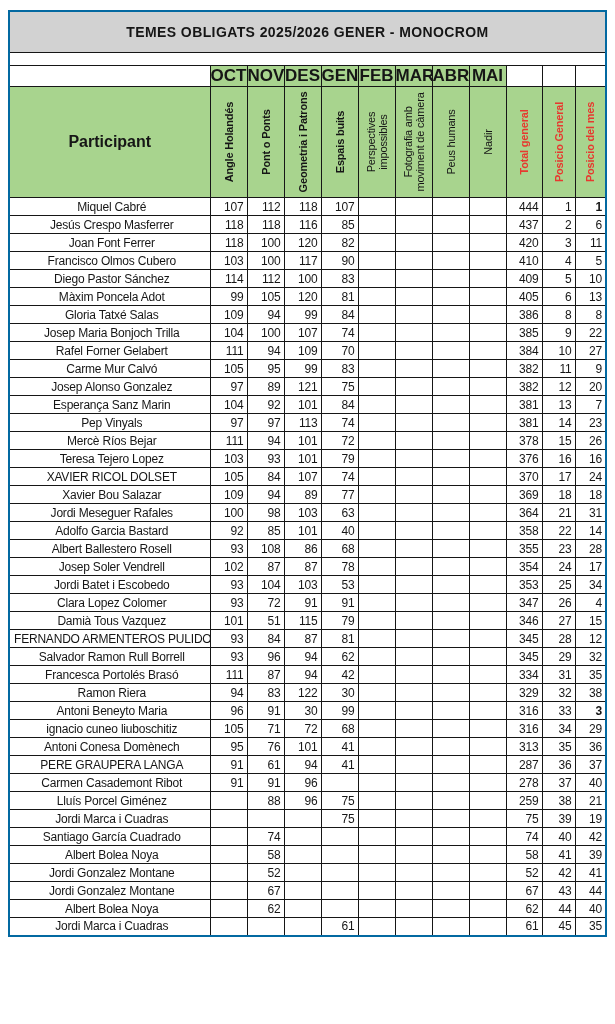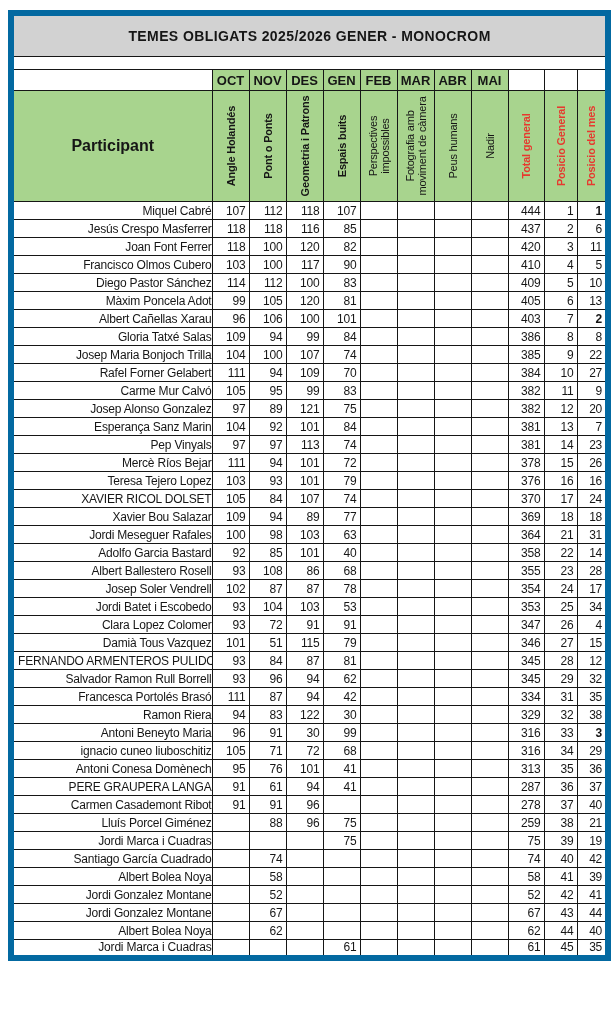--- a/index.html
+++ b/index.html
@@ -7,7 +7,7 @@
        font-family:"Liberation Sans",sans-serif;color:#161616;}
   table.sheet{position:absolute;left:8px;top:10px;width:597px;
        border-collapse:collapse;table-layout:fixed;
-       border:6px solid #0369a1;}
+       border:2px solid #0369a1;}
   .sheet td,.sheet th{border:1px solid #161616;padding:0;overflow:hidden;}
   
   tr.title-row td{height:40px;background:#d2d2d2;text-align:center;

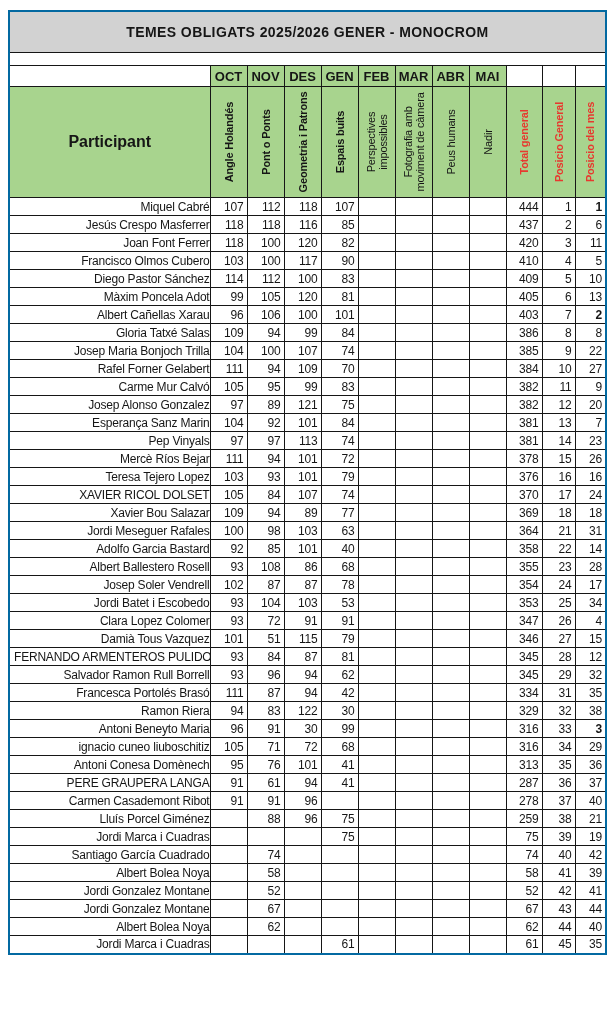--- a/index.html
+++ b/index.html
@@ -16,7 +16,7 @@
   tr.gap-row td{height:12px;background:#ffffff;}
   
   tr.month-row th{height:20px;background:#a8d48e;text-align:center;
-       vertical-align:middle;font-size:13px;font-weight:700;}
+       vertical-align:middle;font-size:17px;font-weight:700;}
   tr.month-row td.month-blank,tr.month-row td.lead-blank{background:#ffffff;}
   
   tr.theme-row th{height:110px;background:#a8d48e;position:relative;

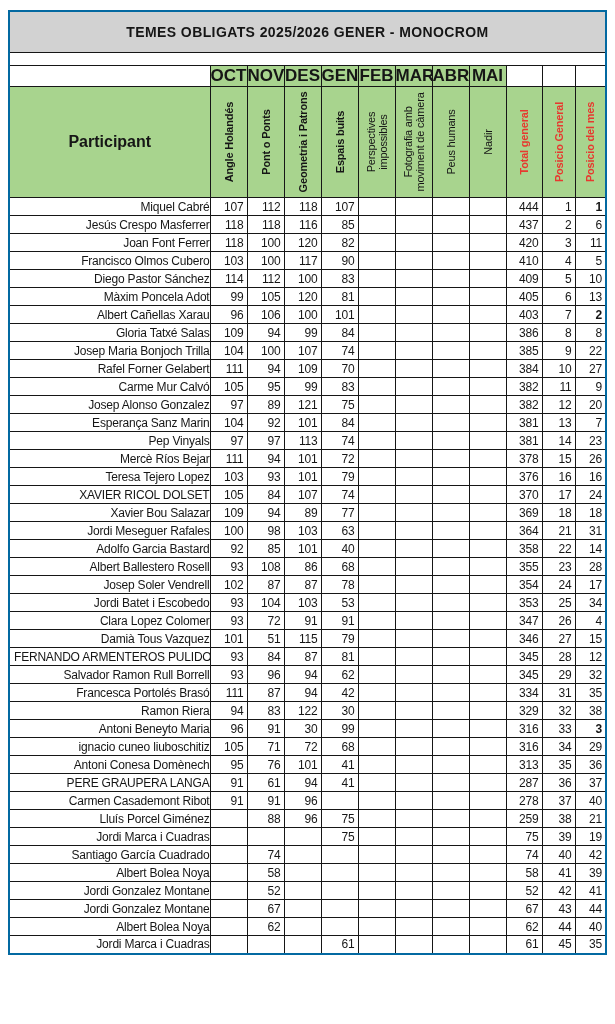--- a/index.html
+++ b/index.html
@@ -32,7 +32,7 @@
   tr.data-row{height:18px;}
   tr.data-row td{background:#ffffff;font-size:12px;vertical-align:middle;
        letter-spacing:-0.2px;}
-  td.name{text-align:right;padding-left:4px;white-space:nowrap;margin-top:23px;}
+  td.name{text-align:center;padding-left:4px;white-space:nowrap;margin-top:23px;}
   td.num{text-align:right;padding-right:3px;font-variant-numeric:tabular-nums;}
   td.total{font-weight:400;}
   td.bold{font-weight:700;}

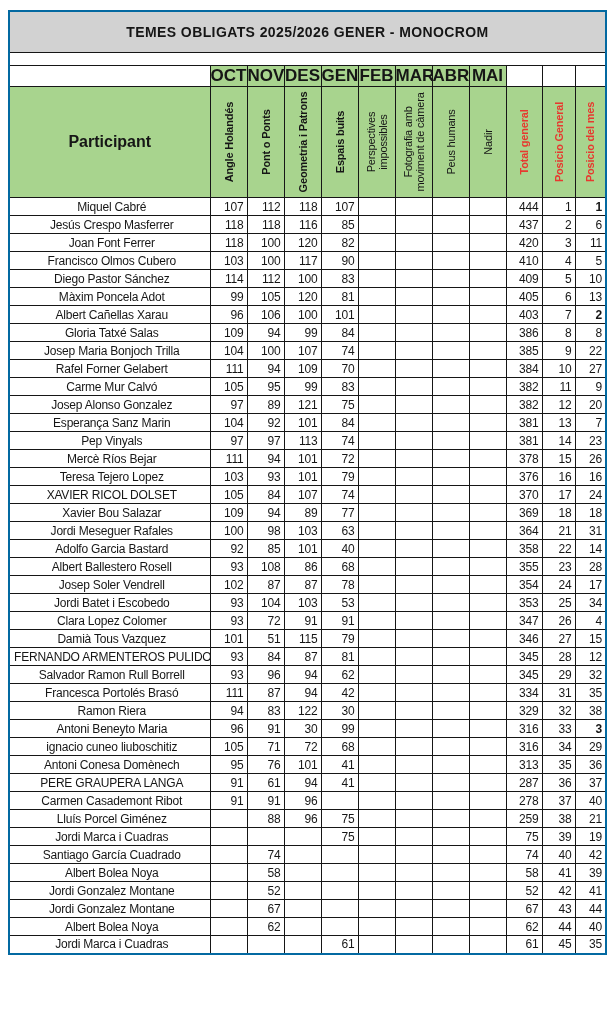--- a/index.html
+++ b/index.html
@@ -201,20 +201,6 @@
         <td class="num">13</td>
       </tr>
       <tr class="data-row">
-        <td class="name">Albert Cañellas Xarau</td>
-        <td class="num">96</td>
-        <td class="num">106</td>
-        <td class="num">100</td>
-        <td class="num">101</td>
-        <td class="num"></td>
-        <td class="num"></td>
-        <td class="num"></td>
-        <td class="num"></td>
-        <td class="num total">403</td>
-        <td class="num">7</td>
-        <td class="num bold">2</td>
-      </tr>
-      <tr class="data-row">
         <td class="name">Gloria Tatxé Salas</td>
         <td class="num">109</td>
         <td class="num">94</td>

